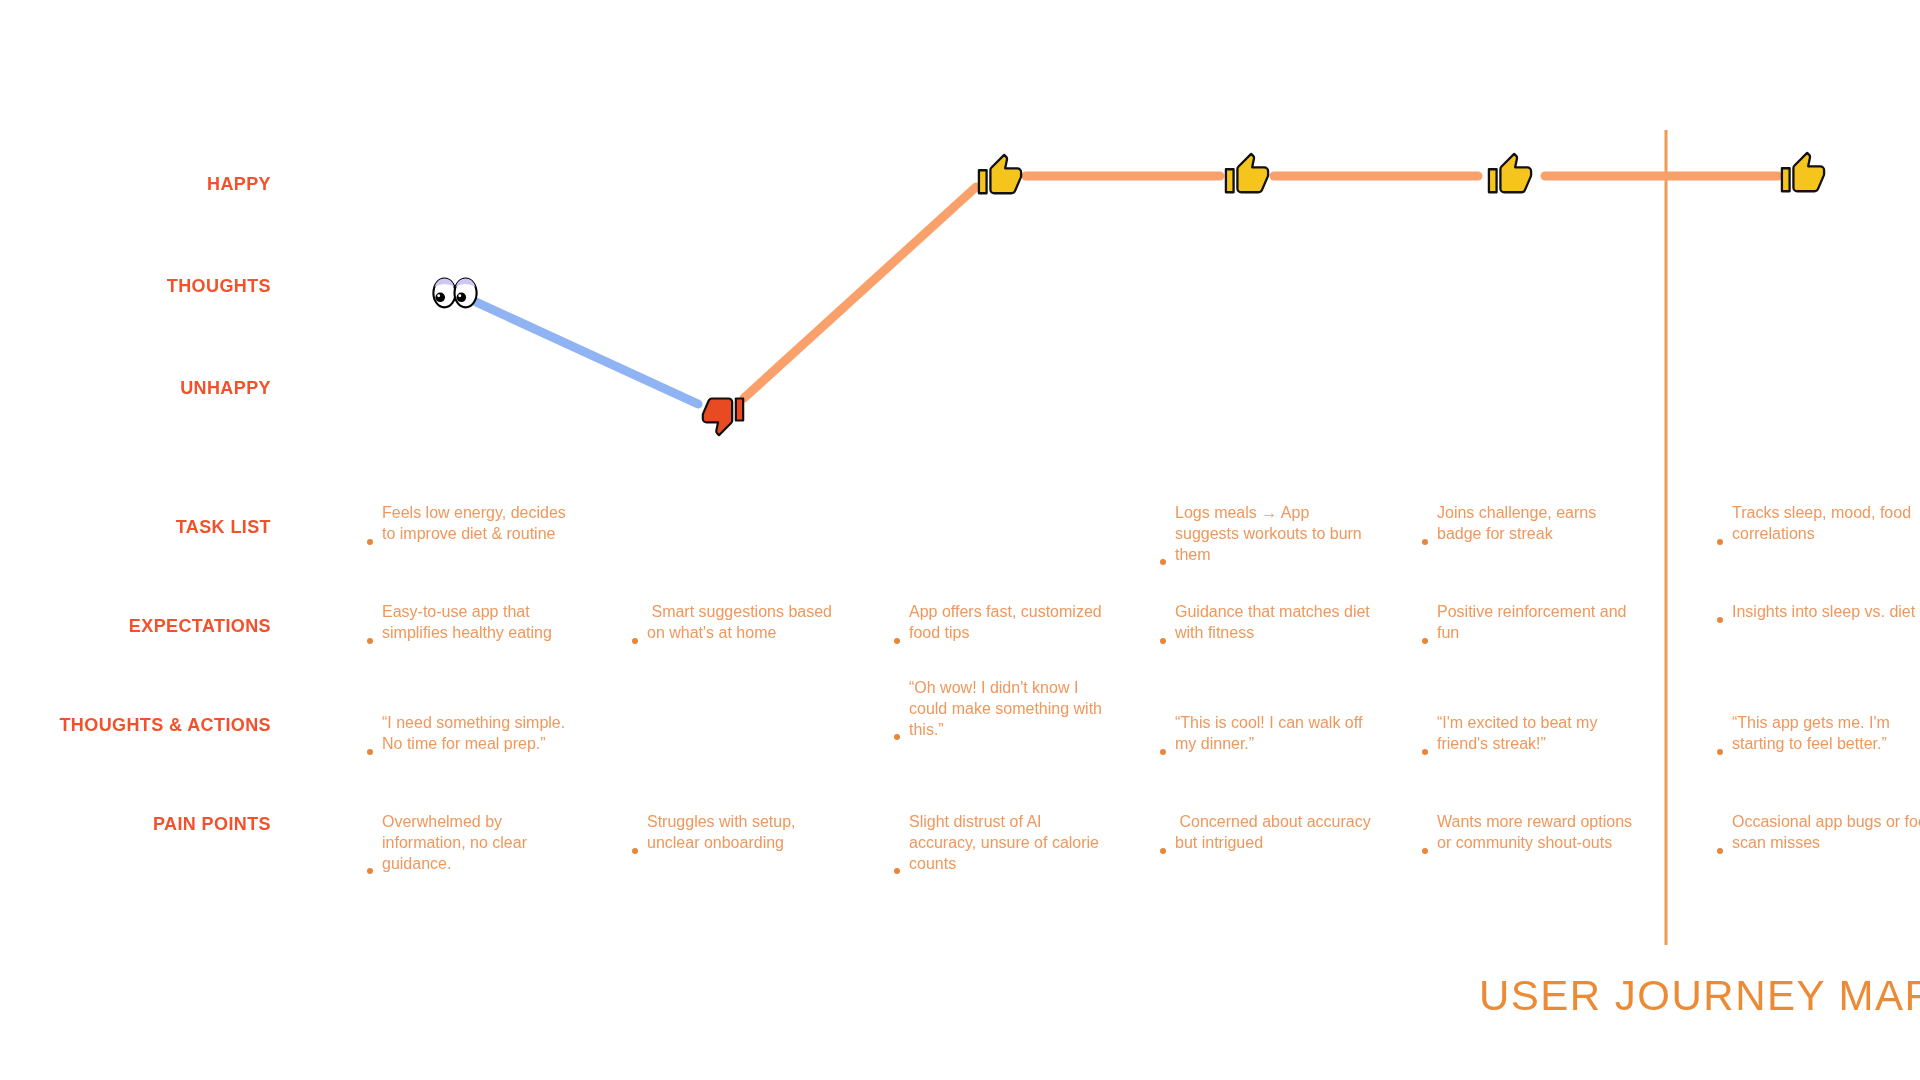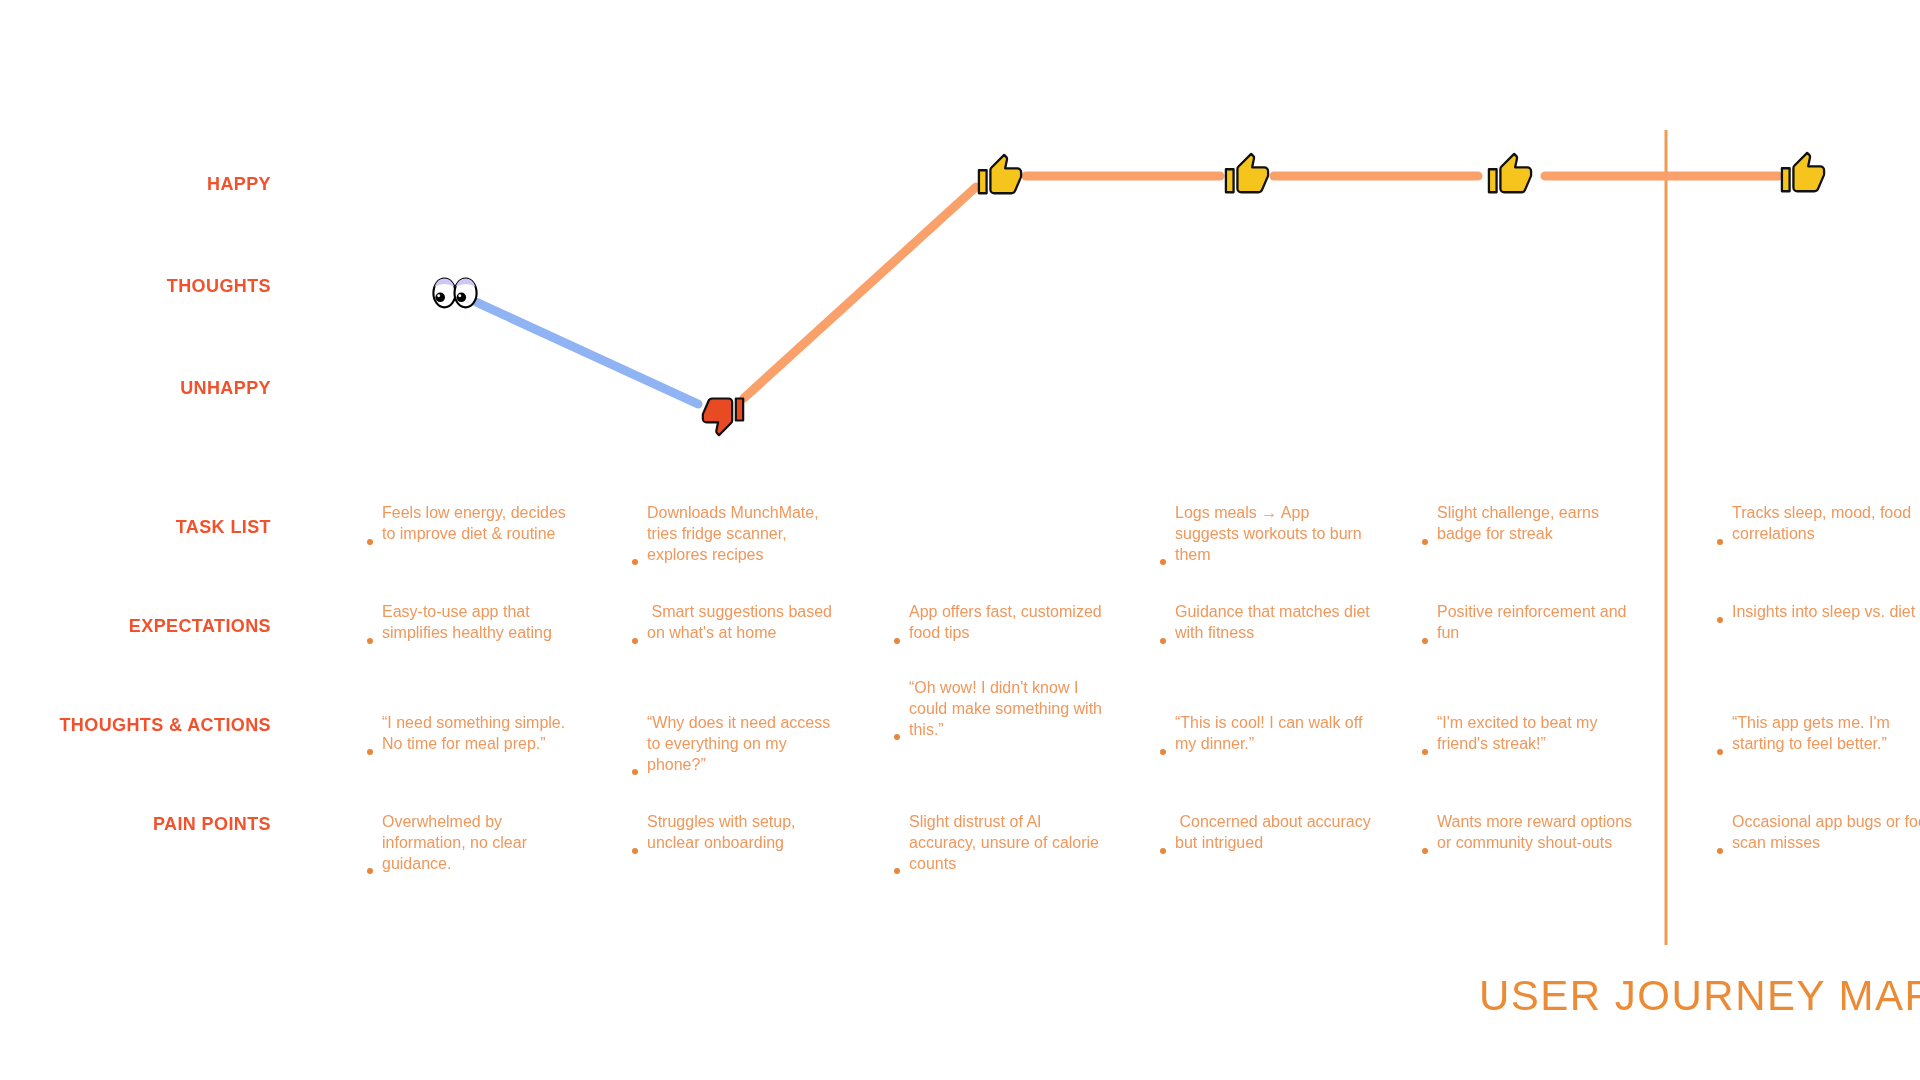--- a/index.html
+++ b/index.html
@@ -128,10 +128,6 @@
     <span class="cell-text">Overwhelmed by information, no clear guidance.</span>
   </div>
 
-  <div class="cell" style="left:618px;top:503px">
-    <span class="bullet"></span>
-    <span class="cell-text">Downloads MunchMate, tries fridge scanner, explores recipes</span>
-  </div>
   <div class="cell" style="left:618px;top:602px">
     <span class="bullet"></span>
     <span class="cell-text"> Smart suggestions based on what's at home</span>

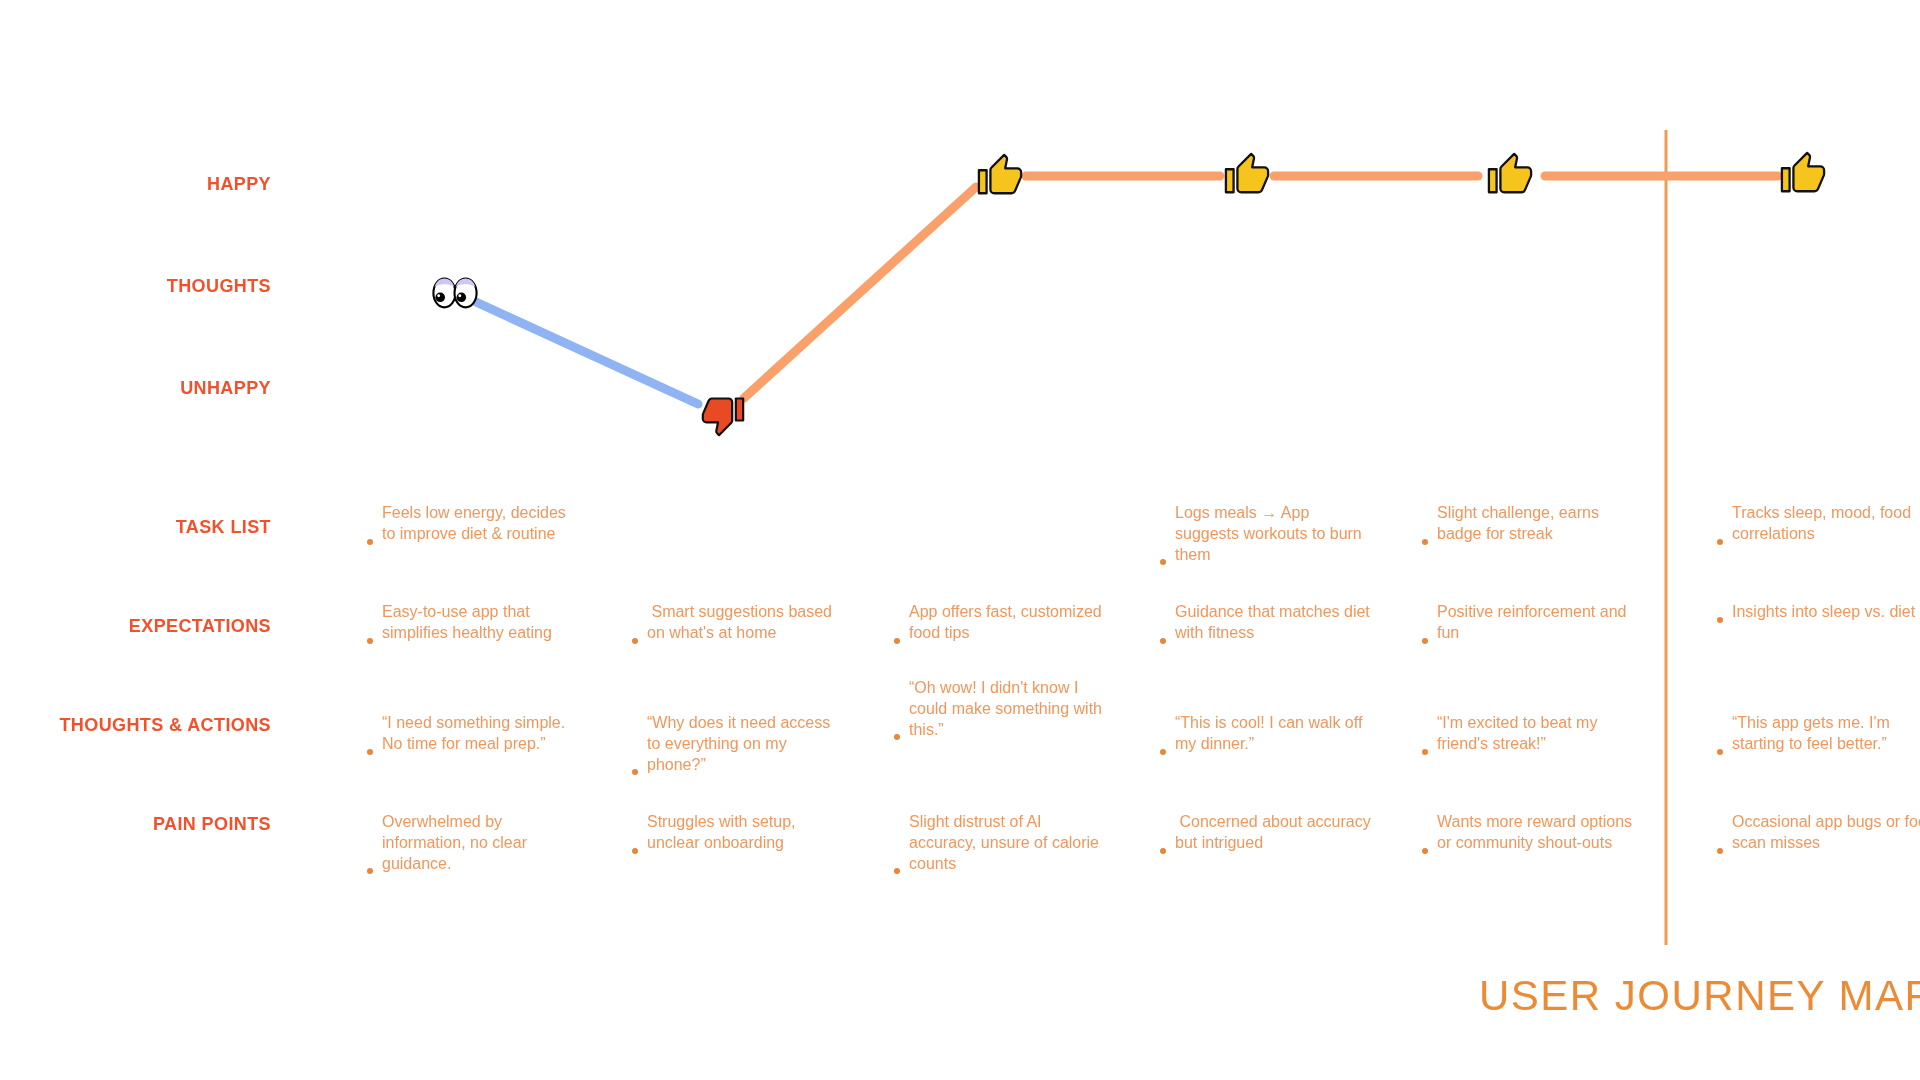--- a/index.html
+++ b/index.html
@@ -173,7 +173,7 @@
 
   <div class="cell" style="left:1408px;top:503px">
     <span class="bullet"></span>
-    <span class="cell-text">Slight challenge, earns badge for streak</span>
+    <span class="cell-text">Joins challenge, earns badge for streak</span>
   </div>
   <div class="cell" style="left:1408px;top:602px">
     <span class="bullet"></span>

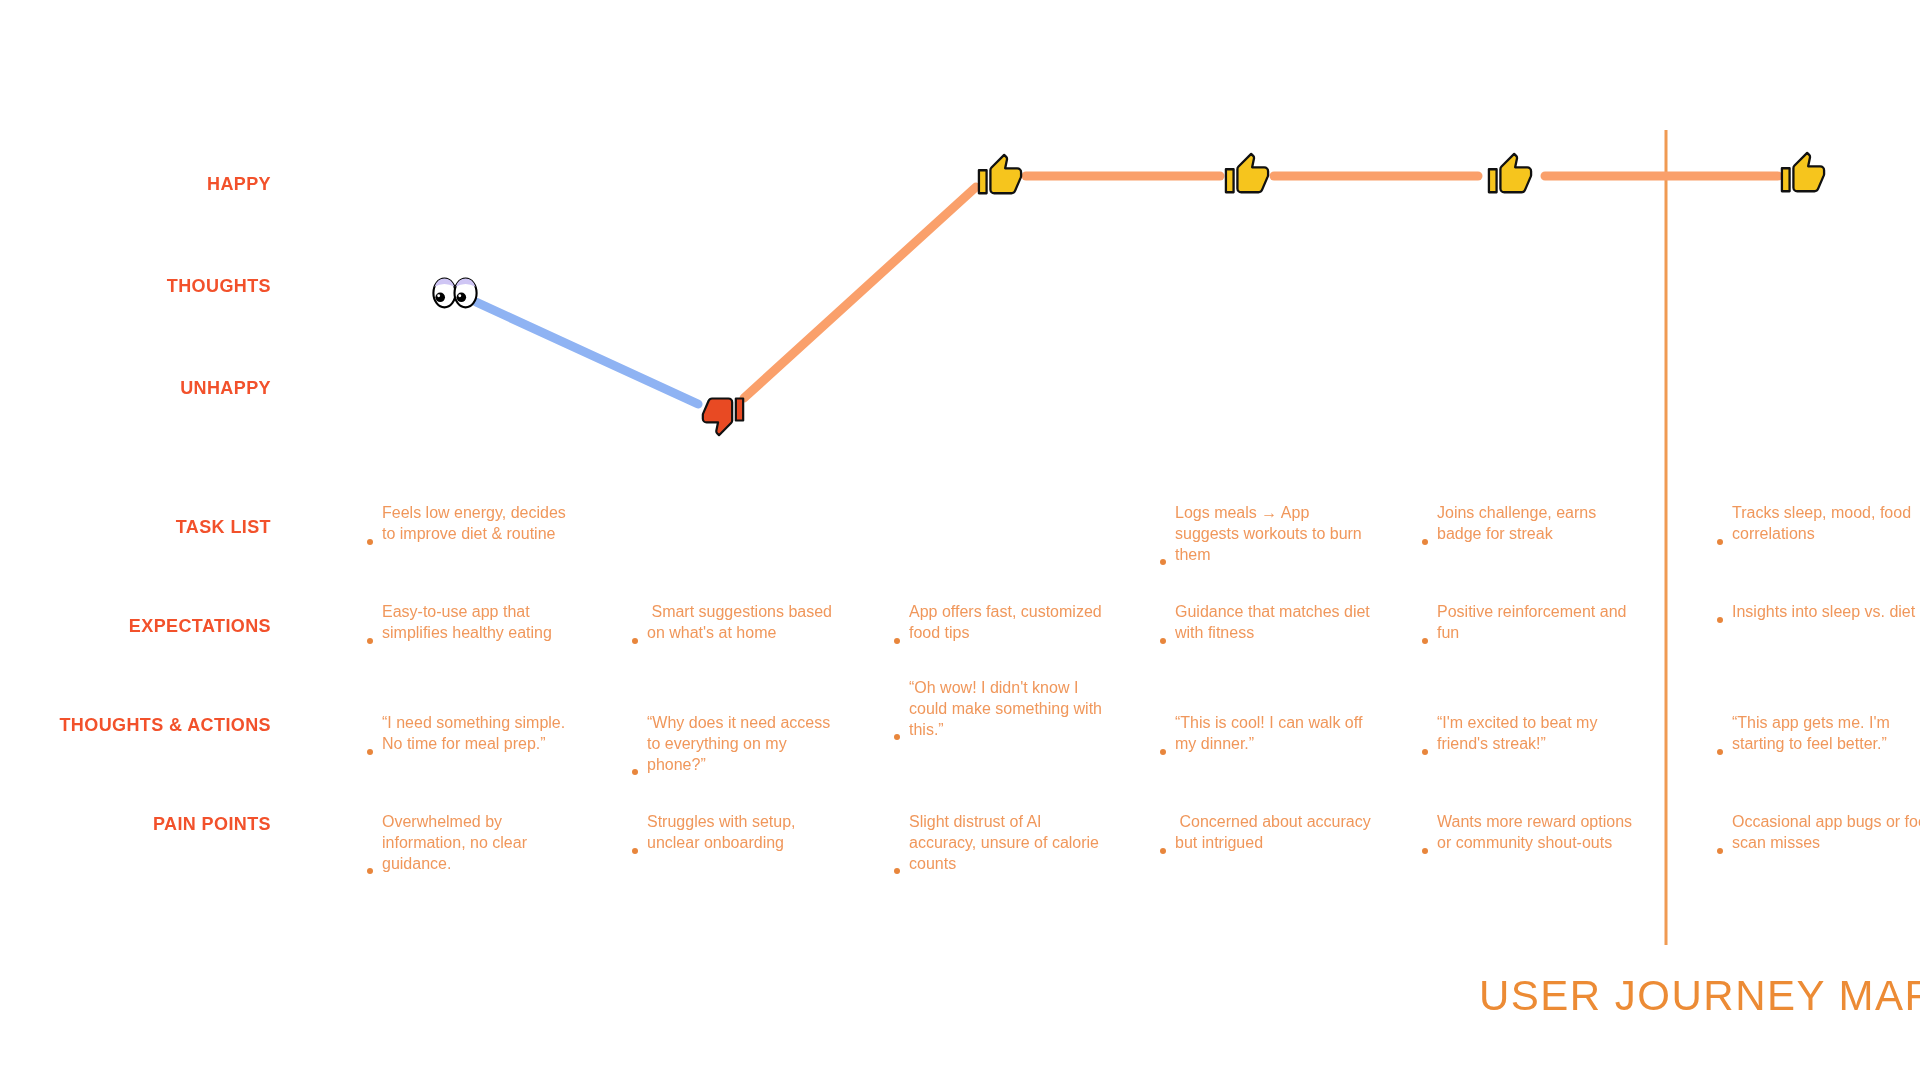--- a/index.html
+++ b/index.html
@@ -132,10 +132,6 @@
     <span class="bullet"></span>
     <span class="cell-text"> Smart suggestions based on what's at home</span>
   </div>
-  <div class="cell" style="left:618px;top:713px">
-    <span class="bullet"></span>
-    <span class="cell-text">“Why does it need access to everything on my phone?”</span>
-  </div>
   <div class="cell" style="left:618px;top:812px">
     <span class="bullet"></span>
     <span class="cell-text">Struggles with setup, unclear onboarding</span>

